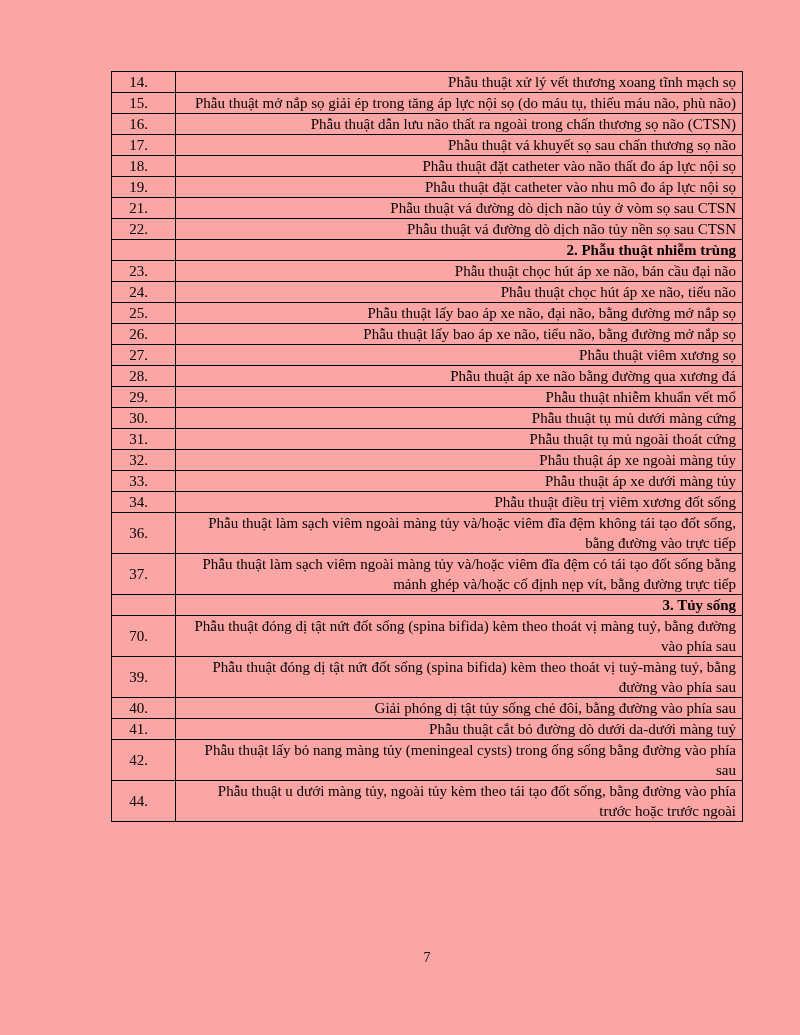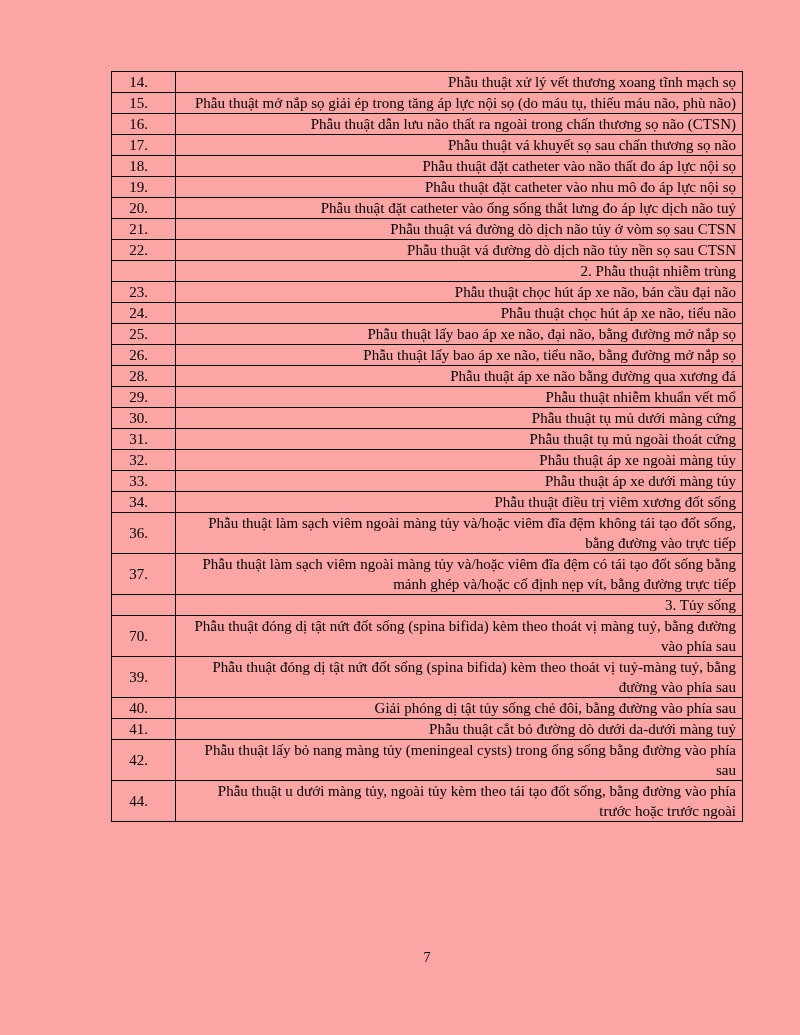--- a/index.html
+++ b/index.html
@@ -82,10 +82,6 @@
         <tr>
           <td class="num-cell">19.</td>
           <td class="text-cell">Phẫu thuật đặt catheter vào nhu mô đo áp lực nội sọ</td>
-        </tr>
-        <tr>
-          <td class="num-cell">20.</td>
-          <td class="text-cell">Phẫu thuật đặt catheter vào ống sống thắt lưng đo áp lực dịch não tuỷ</td>
         </tr>
         <tr>
           <td class="num-cell">21.</td>

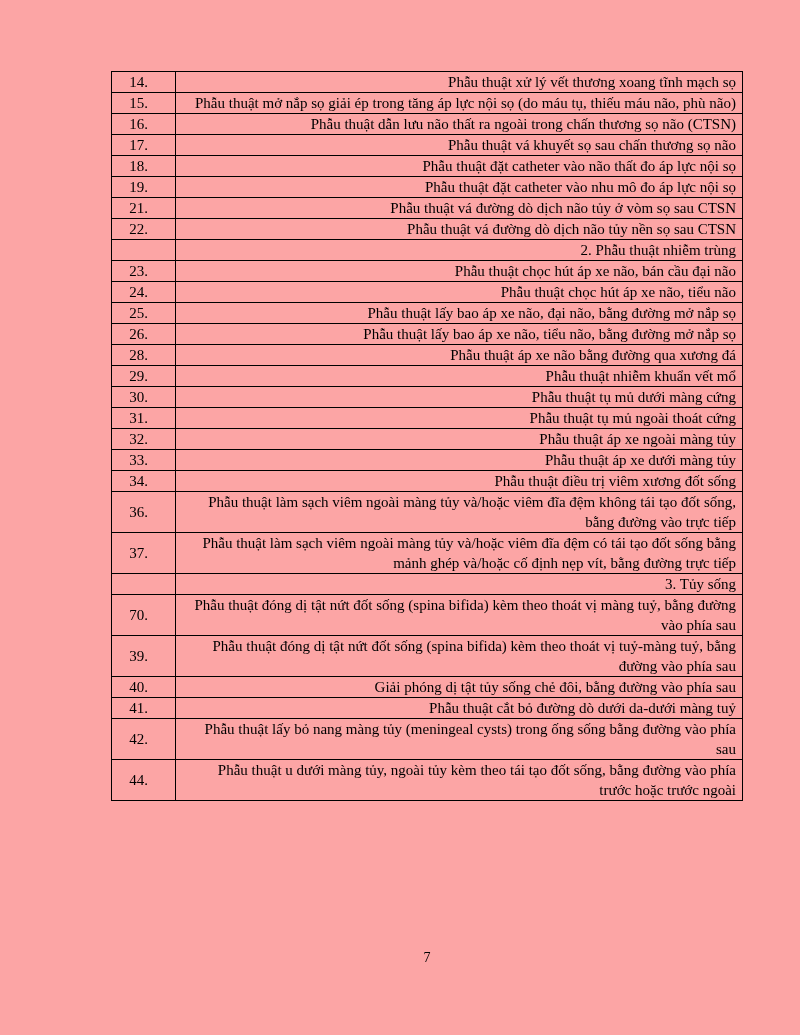--- a/index.html
+++ b/index.html
@@ -41,7 +41,7 @@
     text-align: right;
   }
   tr.section-row td.text-cell {
-    font-weight: normal;
+    font-weight: bold;
   }
   .page-footer {
     position: absolute;

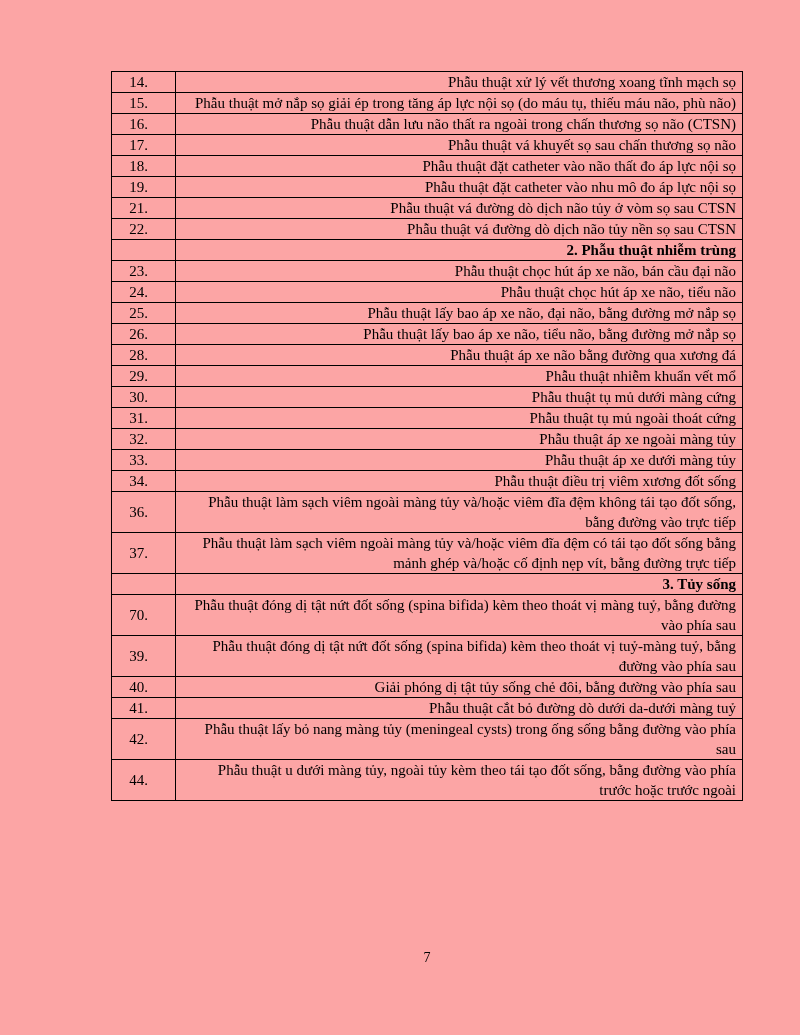--- a/index.html
+++ b/index.html
@@ -112,6 +112,10 @@
           <td class="text-cell">Phẫu thuật lấy bao áp xe não, tiểu não, bằng đường mở nắp sọ</td>
         </tr>
         <tr>
+          <td class="num-cell">27.</td>
+          <td class="text-cell">Phẫu thuật viêm xương sọ</td>
+        </tr>
+        <tr>
           <td class="num-cell">28.</td>
           <td class="text-cell">Phẫu thuật áp xe não bằng đường qua xương đá</td>
         </tr>

